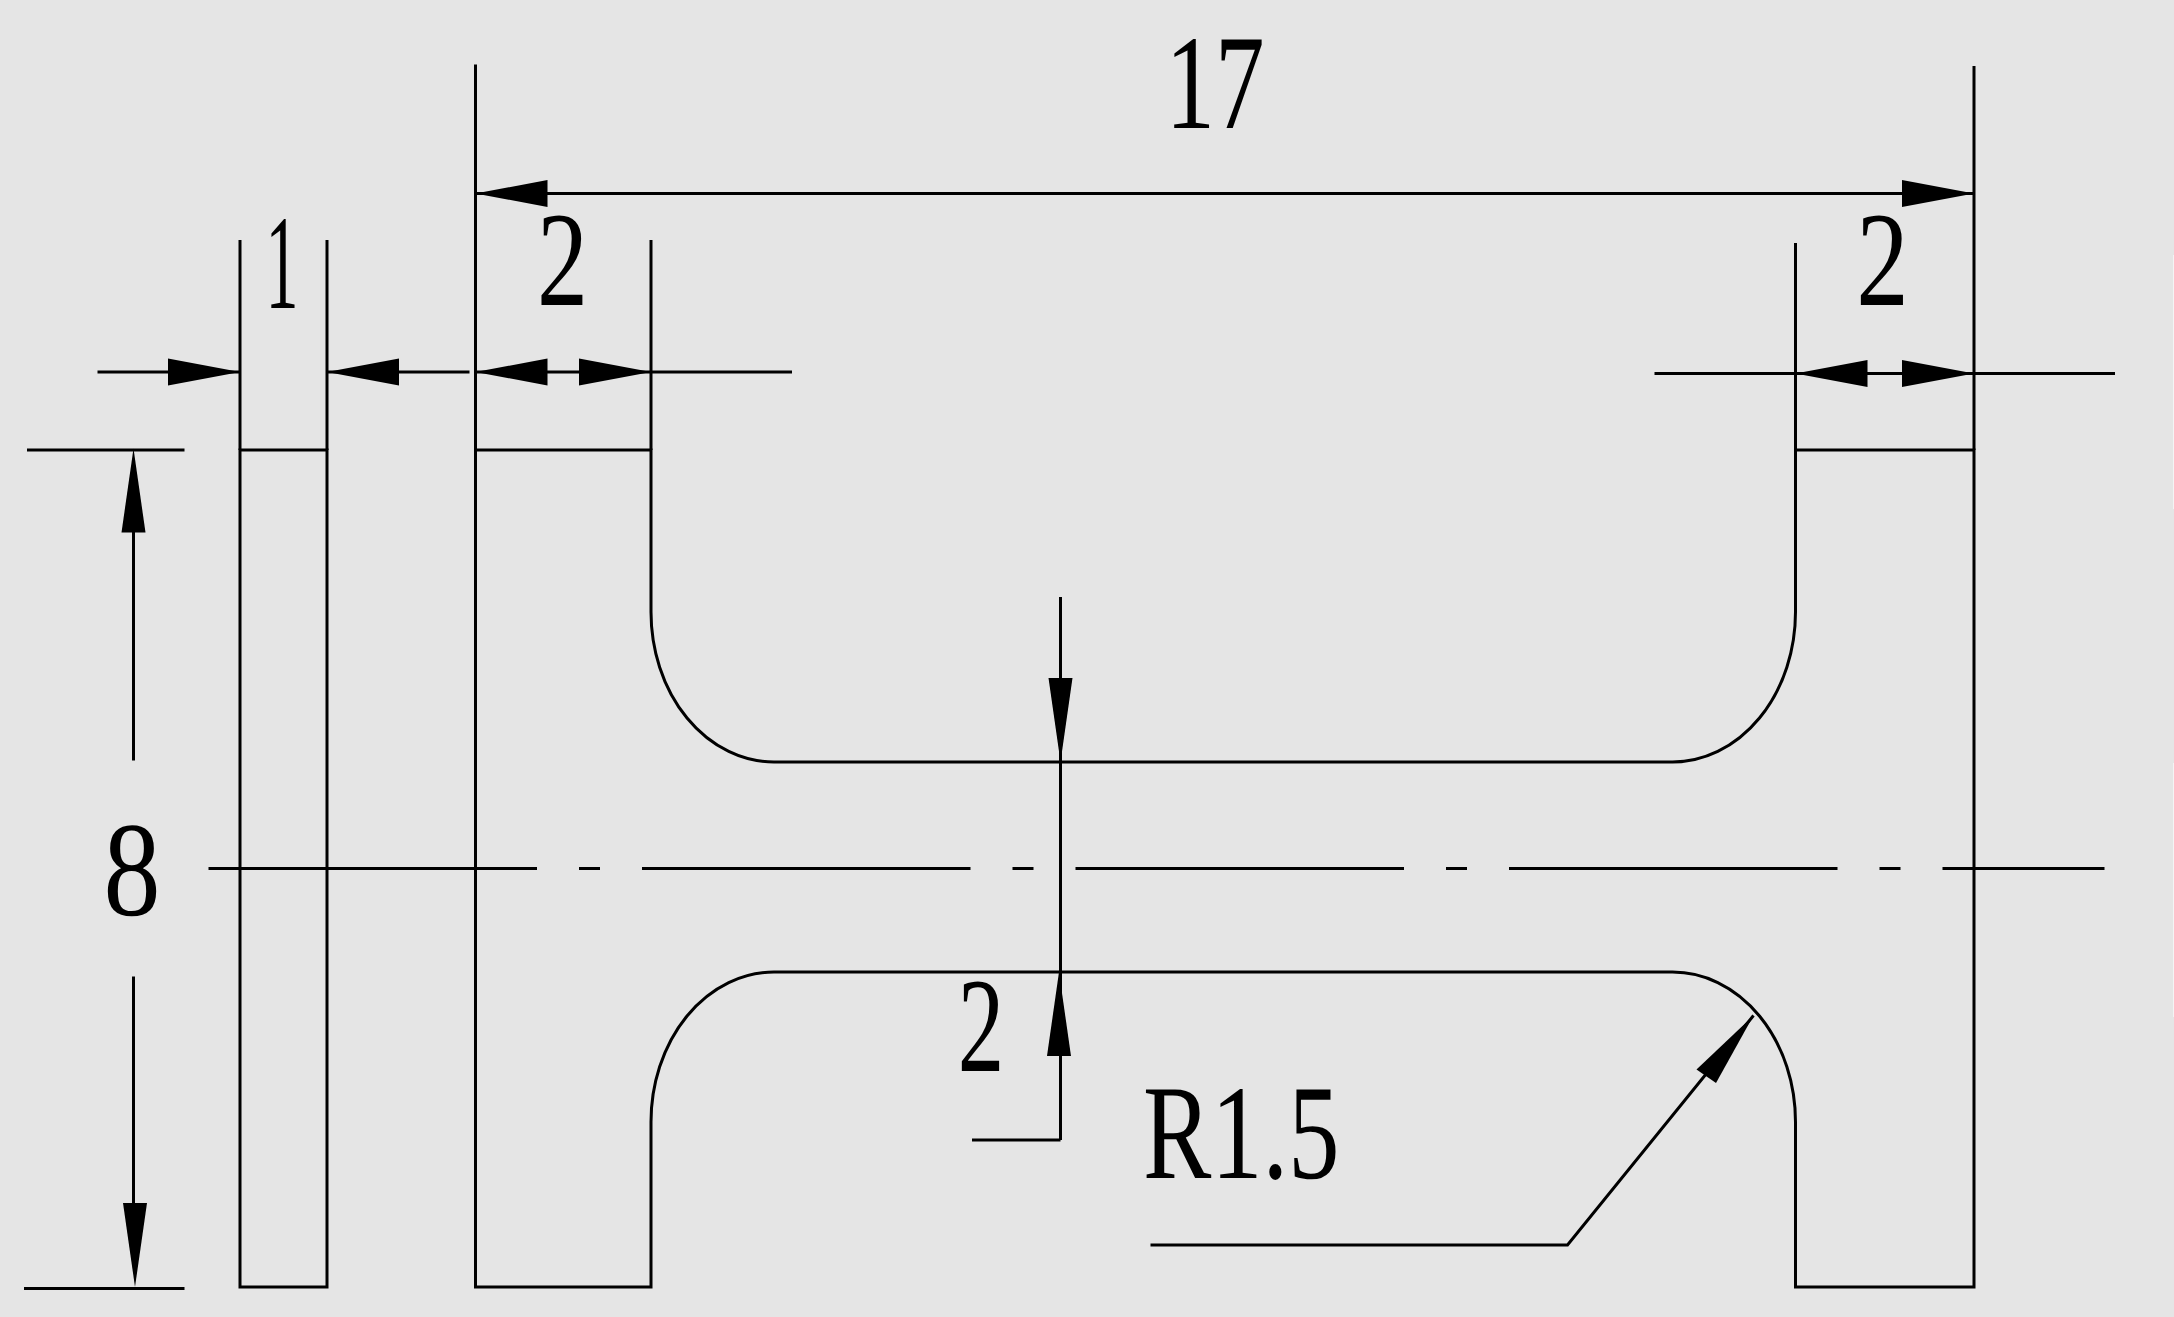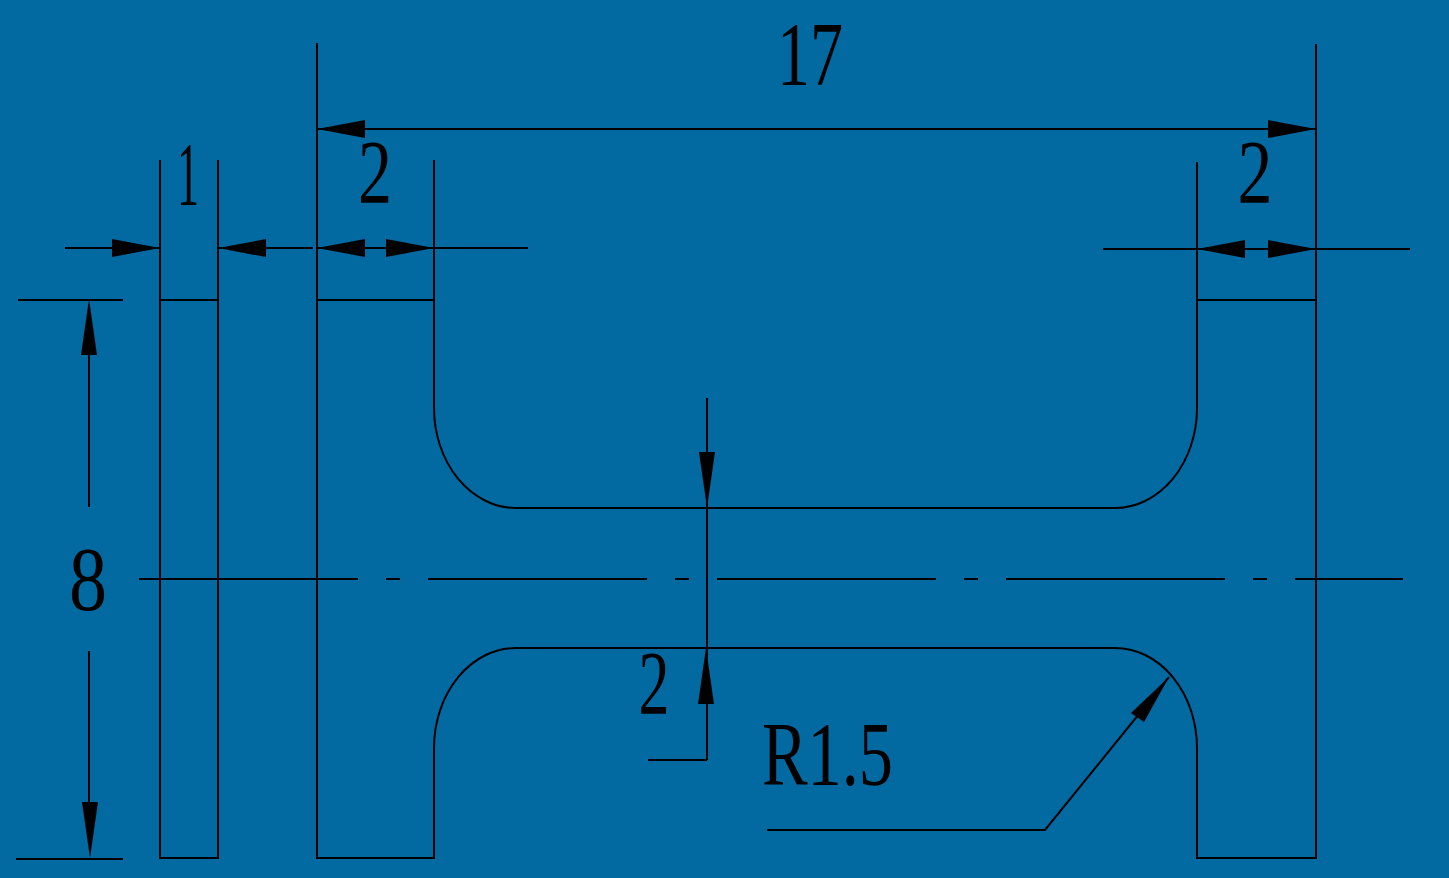--- a/index.html
+++ b/index.html
@@ -11,7 +11,7 @@
     position: relative;
     width: 1449px;
     height: 878px;
-    background: #0369a1;
+    background: #e5e5e5;
     overflow: hidden;
   }
   svg {

